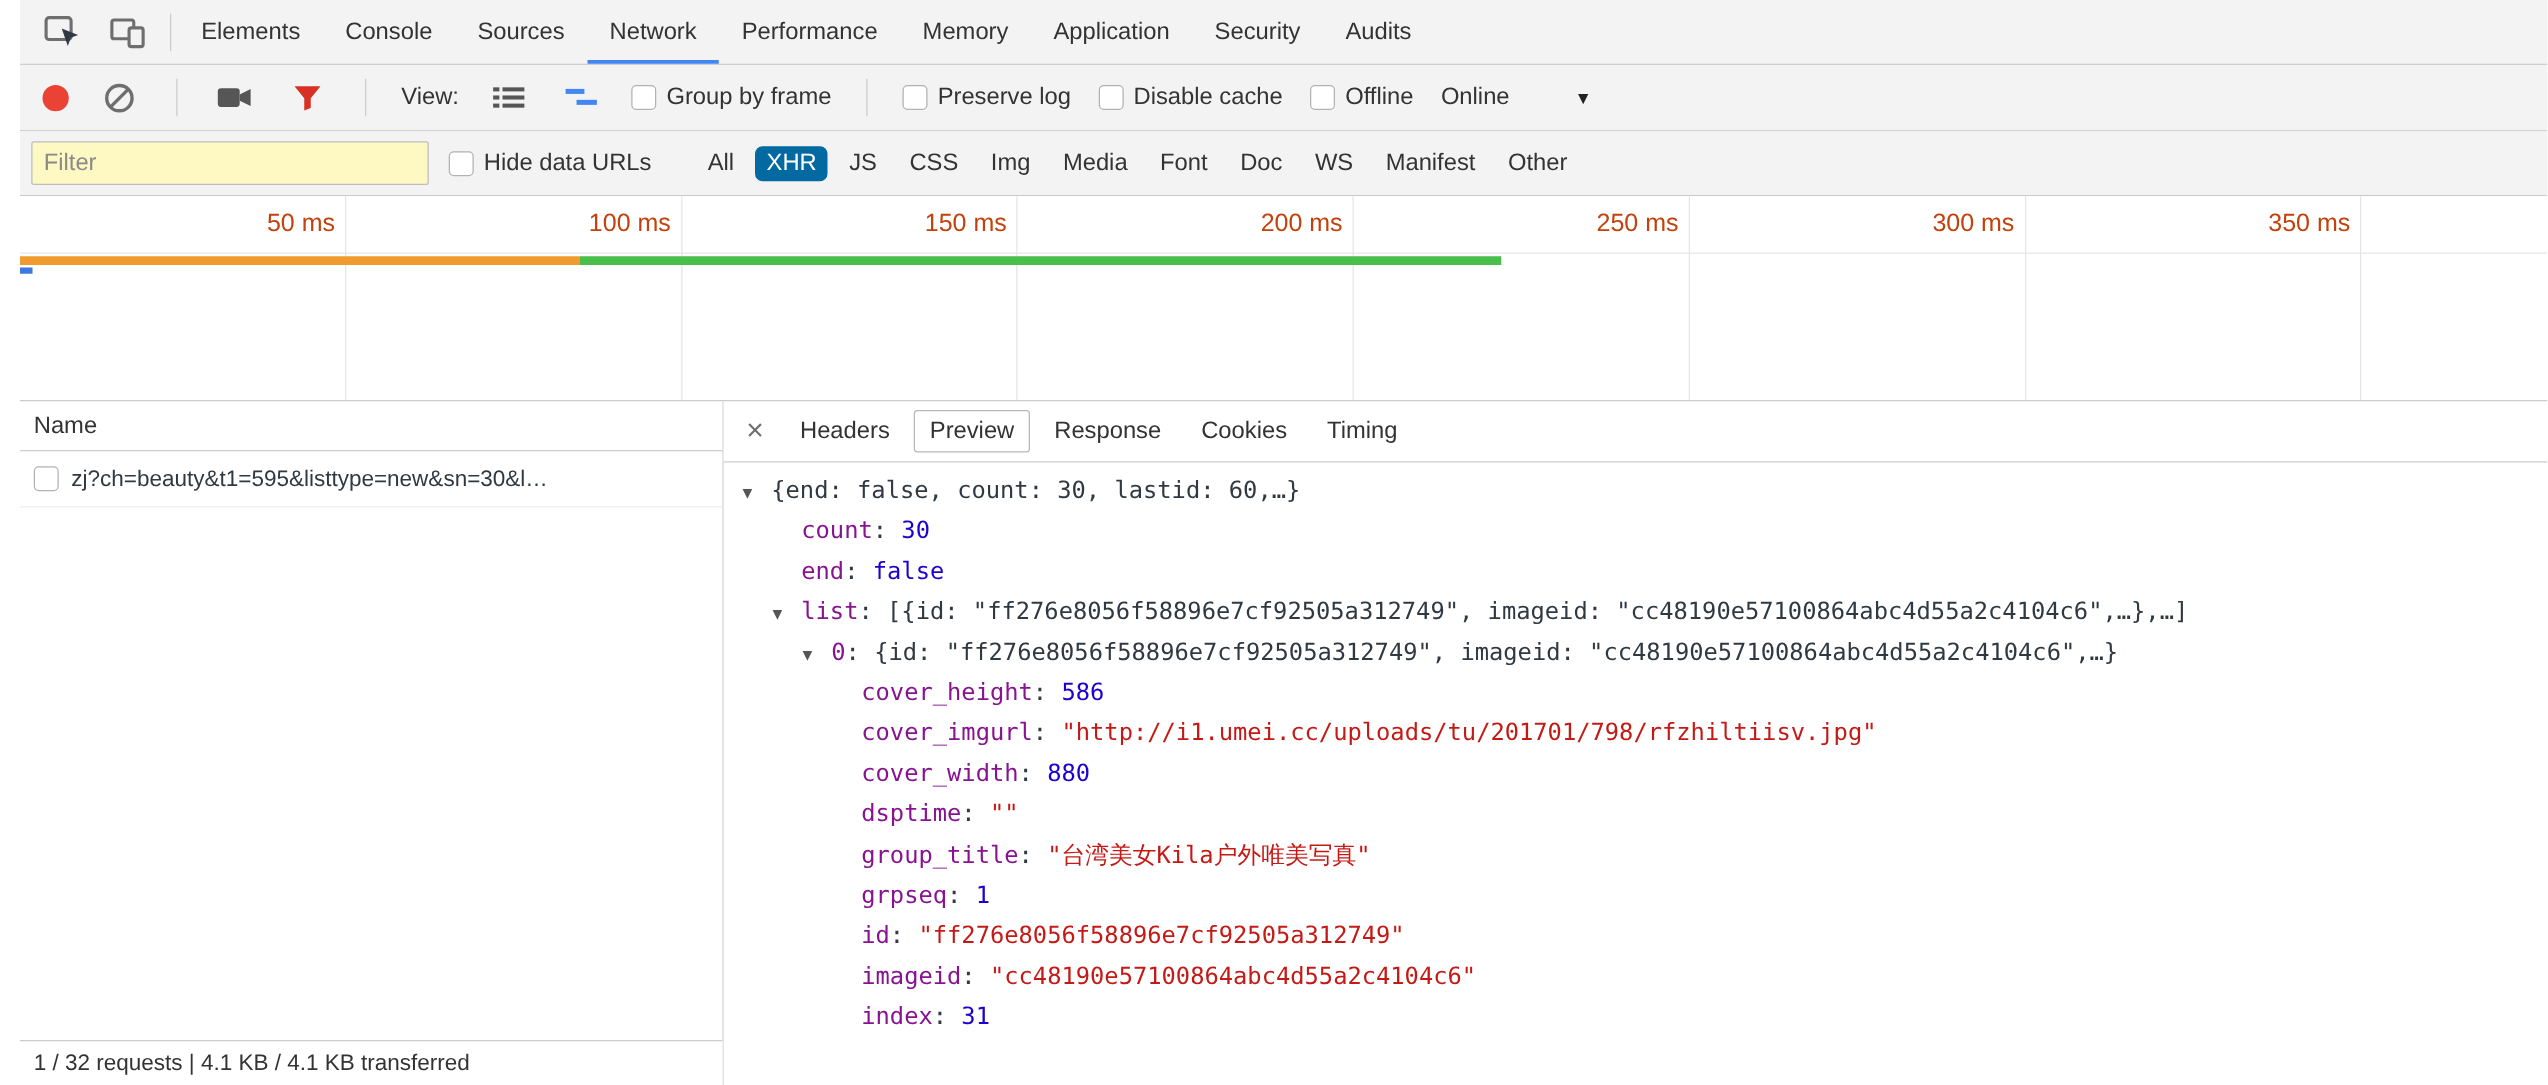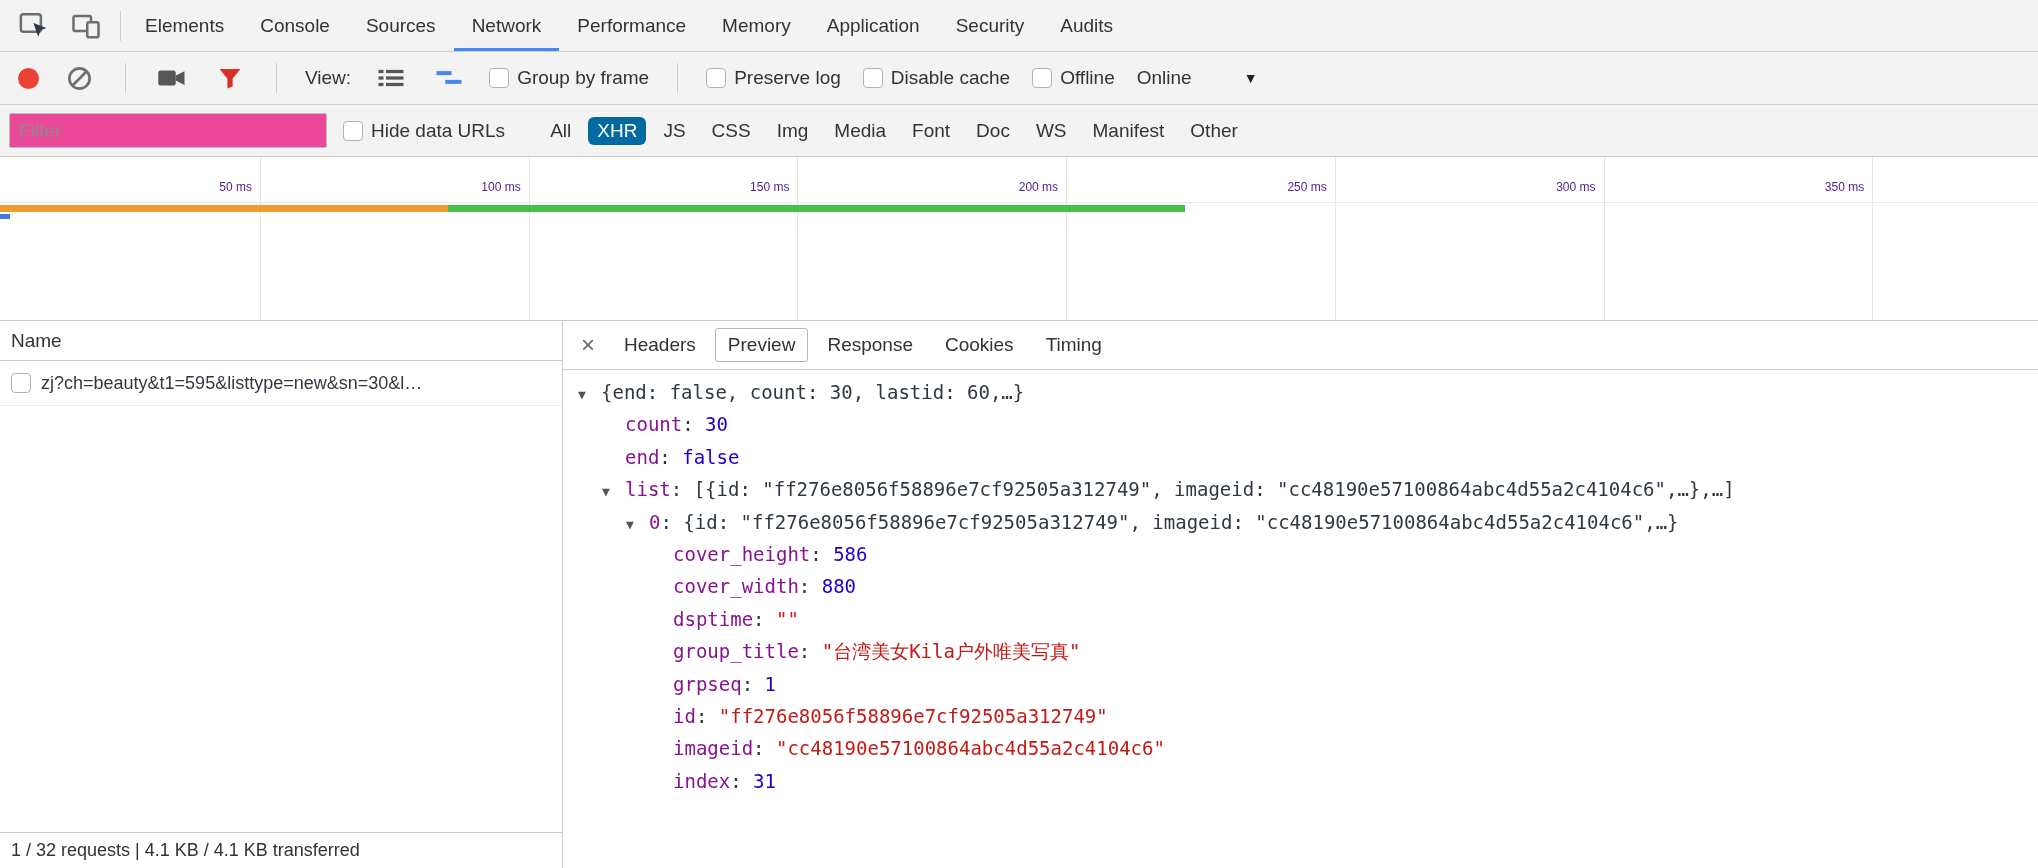--- a/index.html
+++ b/index.html
@@ -5,7 +5,7 @@
   * { margin:0; padding:0; box-sizing:border-box; }
   html,body { width:2038px; height:868px; overflow:hidden; }
   body { font-family:"Liberation Sans",sans-serif; color:#333; background:#fff; }
-  .devtools { width:2038px; height:868px; display:flex; flex-direction:column; }
+  .devtools { width:2038px; height:868px; display:flex; flex-direction:column;padding-left:16px; }
 
   
   .tabbar { height:52px; background:#f3f3f3; border-bottom:1px solid #d0d0d0; display:flex; align-items:stretch; flex:none; }

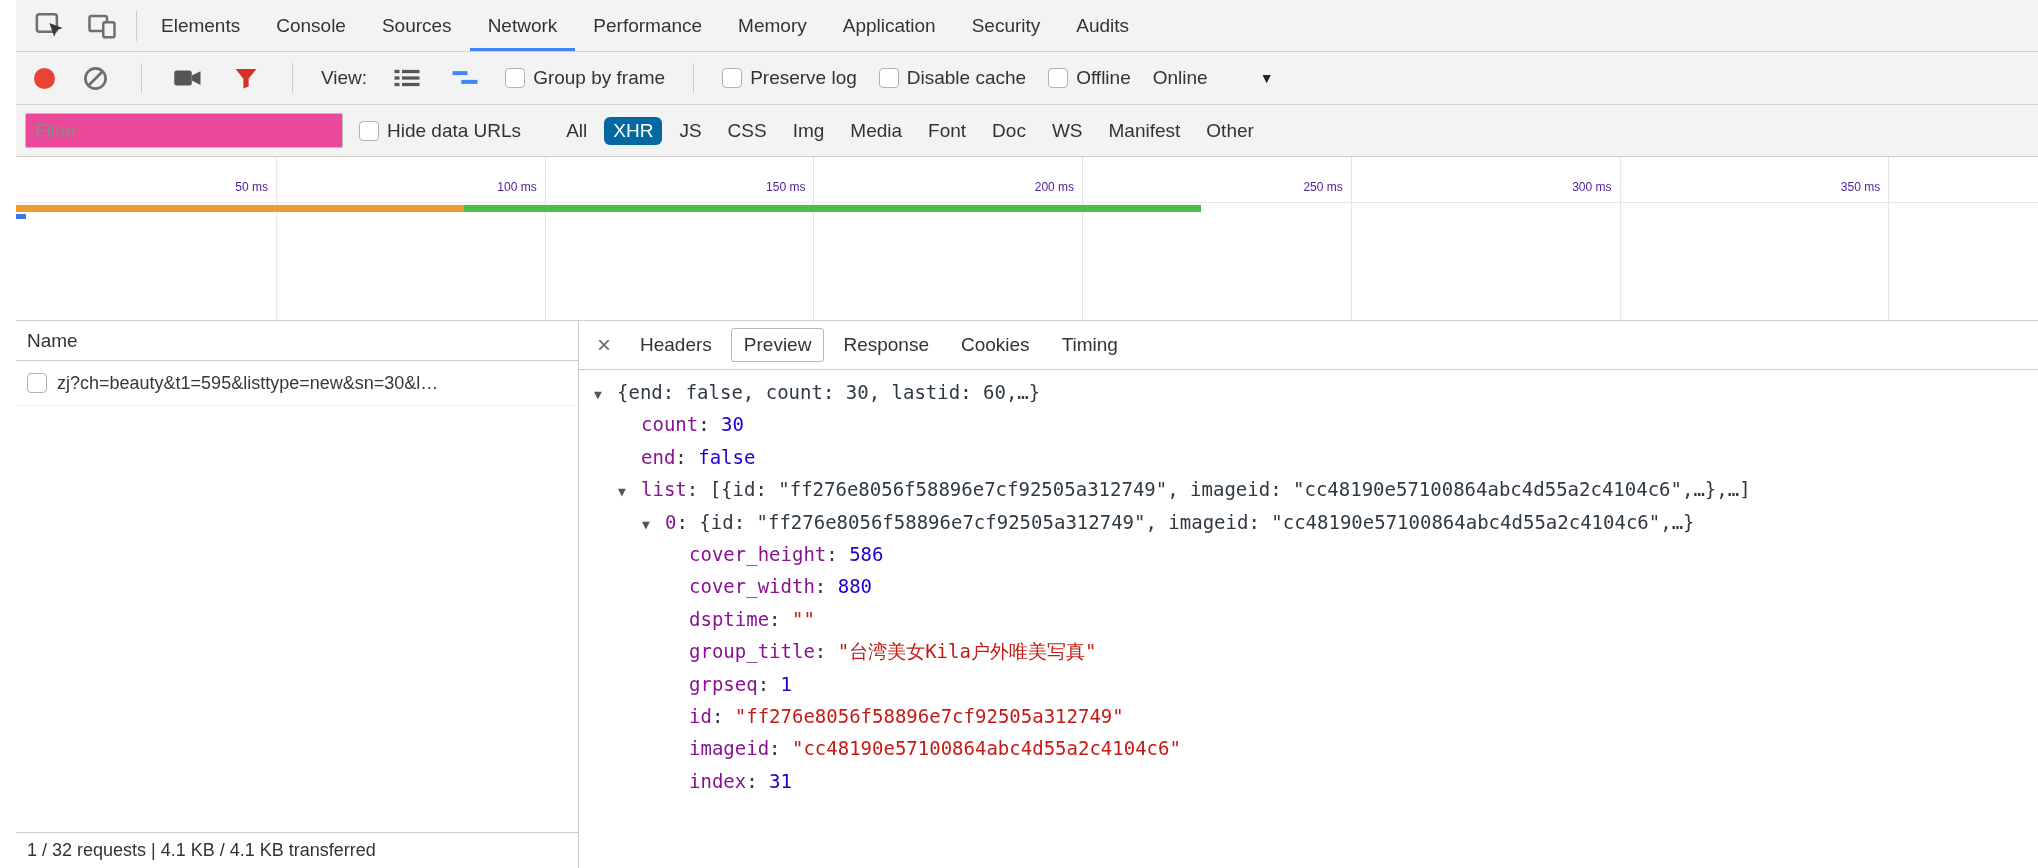--- a/index.html
+++ b/index.html
@@ -24,7 +24,7 @@
 
   
   .filterbar { height:52px; background:#f3f3f3; border-bottom:1px solid #ccc; display:flex; align-items:center; padding:0 9px; gap:16px; font-size:19px; flex:none; }
-  .filter-input { width:318px; height:35px; border:1px solid #bdbdbd; border-radius:2px; background:#ec4899; font-size:19px; padding:0 9px; font-family:"Liberation Sans",sans-serif; color:#333; }
+  .filter-input { width:318px; height:35px; border:1px solid #bdbdbd; border-radius:2px; background:#fef9c3; font-size:19px; padding:0 9px; font-family:"Liberation Sans",sans-serif; color:#333; }
   .filter-input::placeholder { color:#8a8a8a; }
   .pills { display:flex; align-items:center; gap:8px; margin-left:20px; }
   .pill { padding:3px 9px; border-radius:6px; color:#333; white-space:nowrap; }

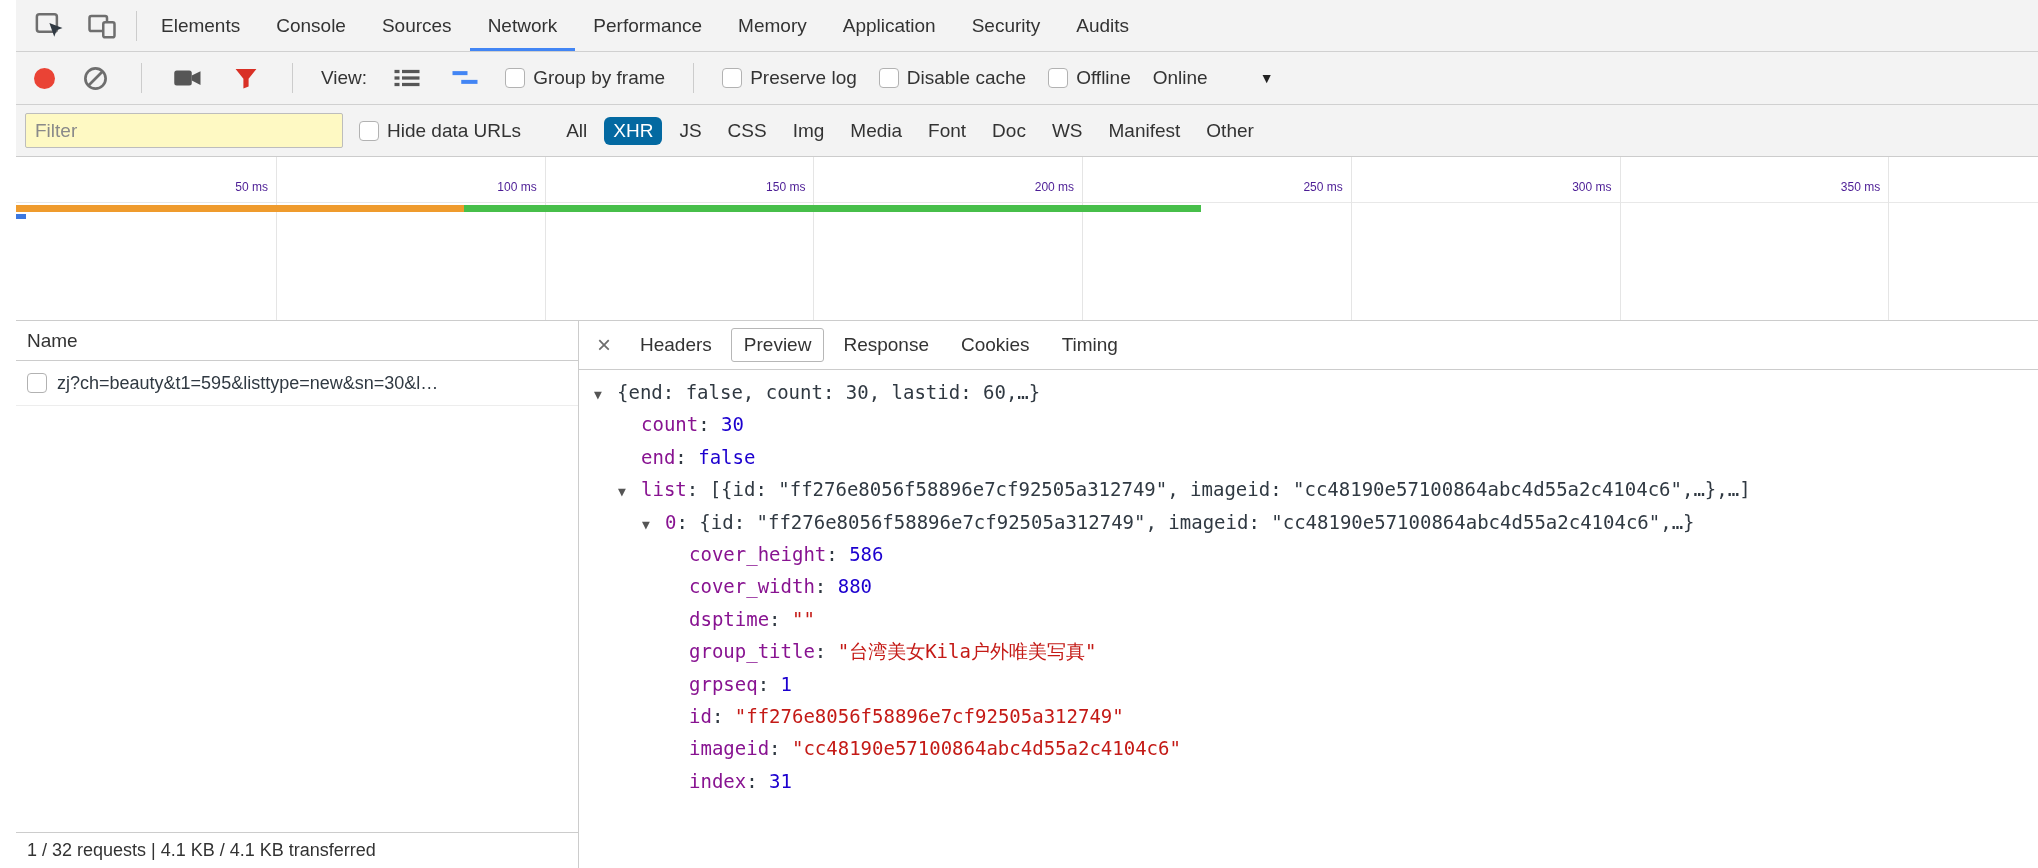--- a/index.html
+++ b/index.html
@@ -34,7 +34,7 @@
   .timeline { position:relative; height:164px; background:#fff; border-bottom:1px solid #ccc; flex:none; overflow:hidden; }
   .ruler-line { position:absolute; left:0; right:0; top:45px; height:1px; background:#e8e8e8; }
   .grid-line { position:absolute; top:0; bottom:0; width:1px; background:#e5e5e5; }
-  .tick-label { position:absolute; top:23px; font-size:12px; color:#4c1d95; transform:translateX(calc(-100% - 8px)); white-space:nowrap; }
+  .tick-label { position:absolute; top:11px; font-size:20px; color:#c2410c; transform:translateX(calc(-100% - 8px)); white-space:nowrap; }
   .wf-bar { position:absolute; }
 
   

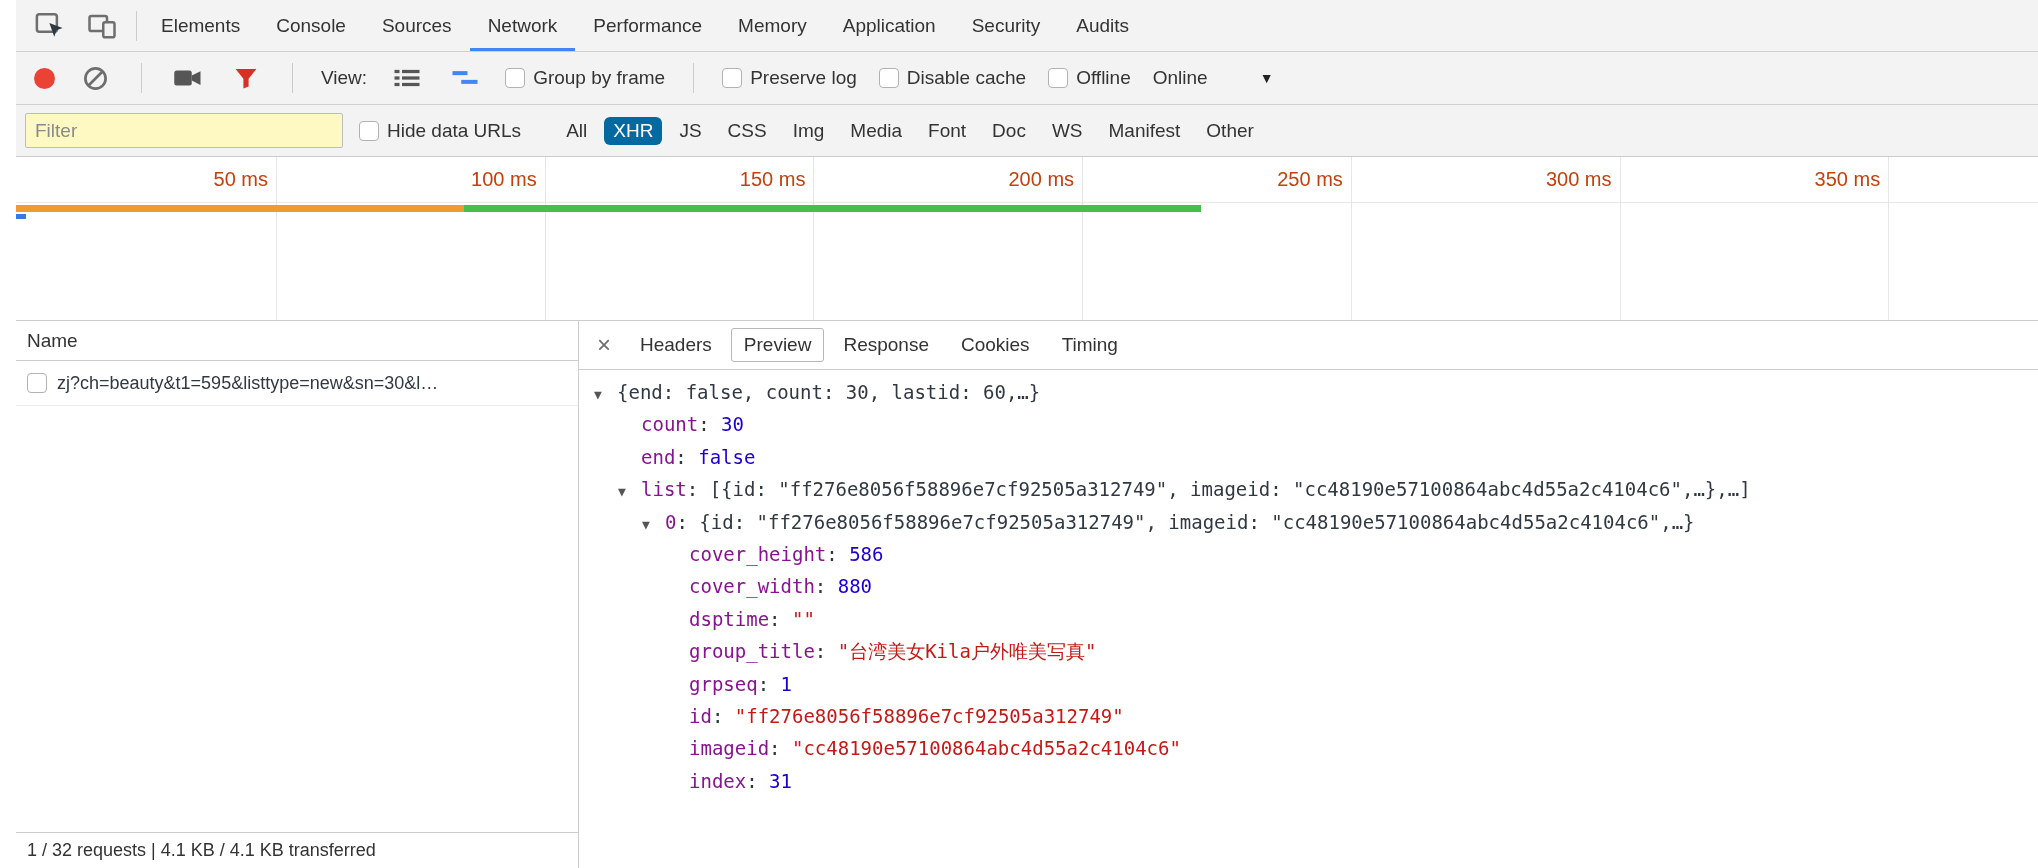--- a/index.html
+++ b/index.html
@@ -231,6 +231,7 @@
           <div class="prow" style="padding-left: 39px;"><span class="arr">▼</span><span class="seg-k">list</span><span class="seg-p">: [{id: "ff276e8056f58896e7cf92505a312749", imageid: "cc48190e57100864abc4d55a2c4104c6",…},…]</span></div>
           <div class="prow" style="padding-left: 63px;"><span class="arr">▼</span><span class="seg-k">0</span><span class="seg-p">: {id: "ff276e8056f58896e7cf92505a312749", imageid: "cc48190e57100864abc4d55a2c4104c6",…}</span></div>
           <div class="prow" style="padding-left: 87px;"><span class="arr"></span><span class="seg-k">cover_height</span><span class="seg-p">: </span><span class="seg-n">586</span></div>
+          <div class="prow" style="padding-left: 87px;"><span class="arr"></span><span class="seg-k">cover_imgurl</span><span class="seg-p">: </span><span class="seg-s">"http://i1.umei.cc/uploads/tu/201701/798/rfzhiltiisv.jpg"</span></div>
           <div class="prow" style="padding-left: 87px;"><span class="arr"></span><span class="seg-k">cover_width</span><span class="seg-p">: </span><span class="seg-n">880</span></div>
           <div class="prow" style="padding-left: 87px;"><span class="arr"></span><span class="seg-k">dsptime</span><span class="seg-p">: </span><span class="seg-s">""</span></div>
           <div class="prow" style="padding-left: 87px;"><span class="arr"></span><span class="seg-k">group_title</span><span class="seg-p">: </span><span class="seg-s">"台湾美女Kila户外唯美写真"</span></div>

